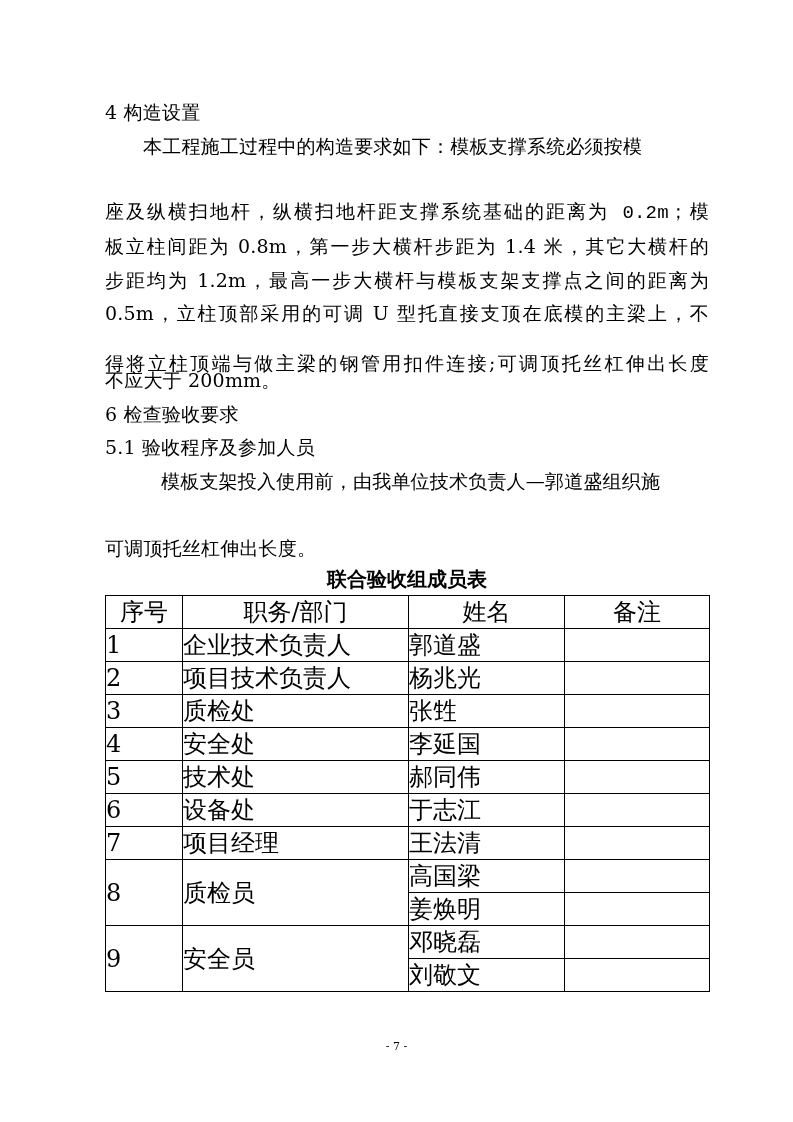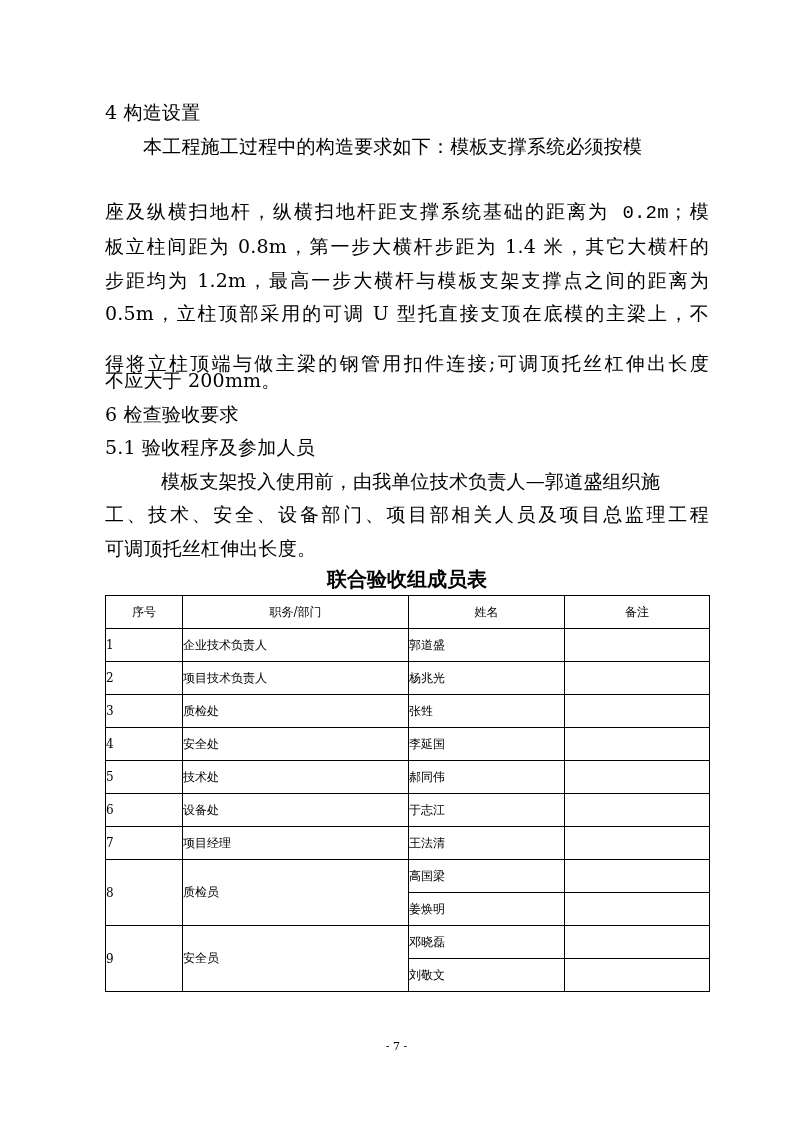--- a/index.html
+++ b/index.html
@@ -34,7 +34,6 @@
   <div class="line" style="top:432px;">5.1 验收程序及参加人员</div>
 
   <div class="line" style="top:466px; padding-left:56px; width:548px;">模板支架投入使用前，由我单位技术负责人—郭道盛组织施</div>
-  <div class="line just" style="top:499px;">工、技术、安全、设备部门、项目部相关人员及项目总监理工程</div>
   <div class="line" style="top:533px;">可调顶托丝杠伸出长度。</div>
 
   <div class="caption">联合验收组成员表</div>

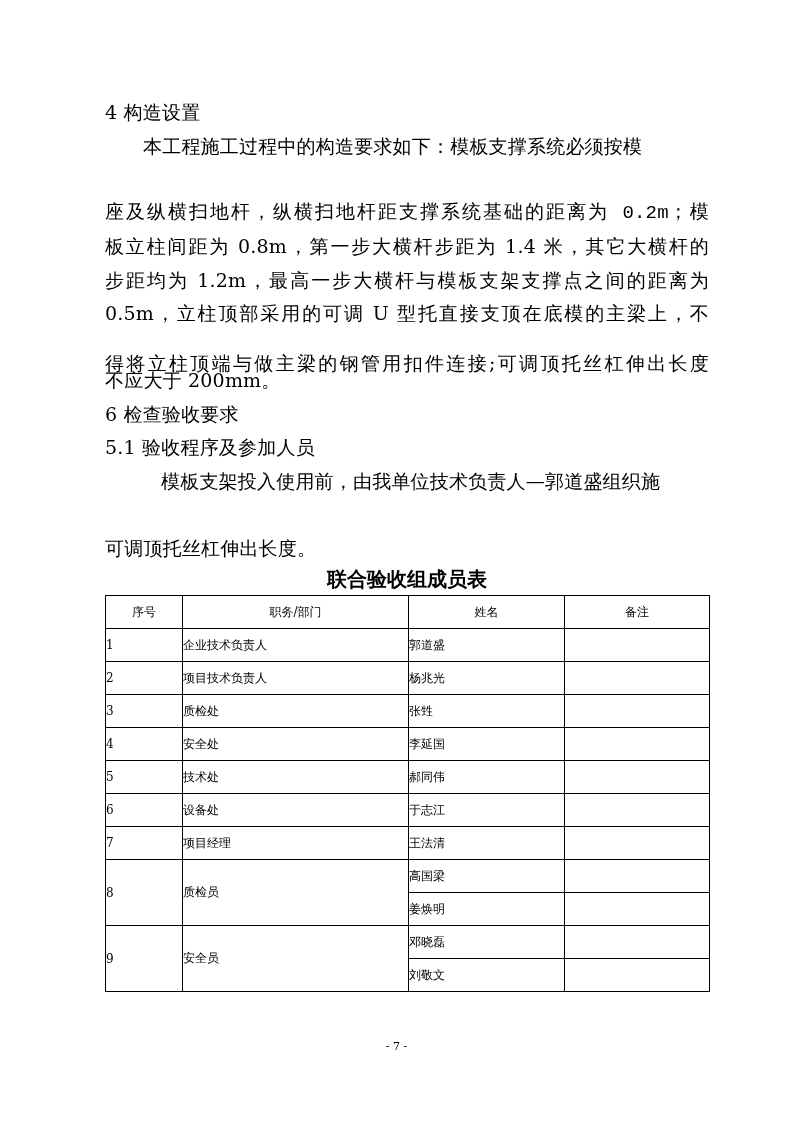--- a/index.html
+++ b/index.html
@@ -12,7 +12,7 @@
              font-family: "DejaVu Sans", "Liberation Sans", sans-serif; font-weight: bold; font-size: 20px; line-height: 28px; }
   table { position: absolute; left: 105px; top: 595px; width: 604px; border-collapse: collapse; table-layout: fixed; }
   td, th { border: 1.3px solid #000; vertical-align: middle; font-weight: normal;
-           font-size: 12px; height: 32px; padding: 0; }
+           font-size: 24px; height: 32px; padding: 0; }
   .footer { position: absolute; left: 0; width: 793px; top: 1040px; text-align: center; font-size: 11px; }
 </style>
 </head>

